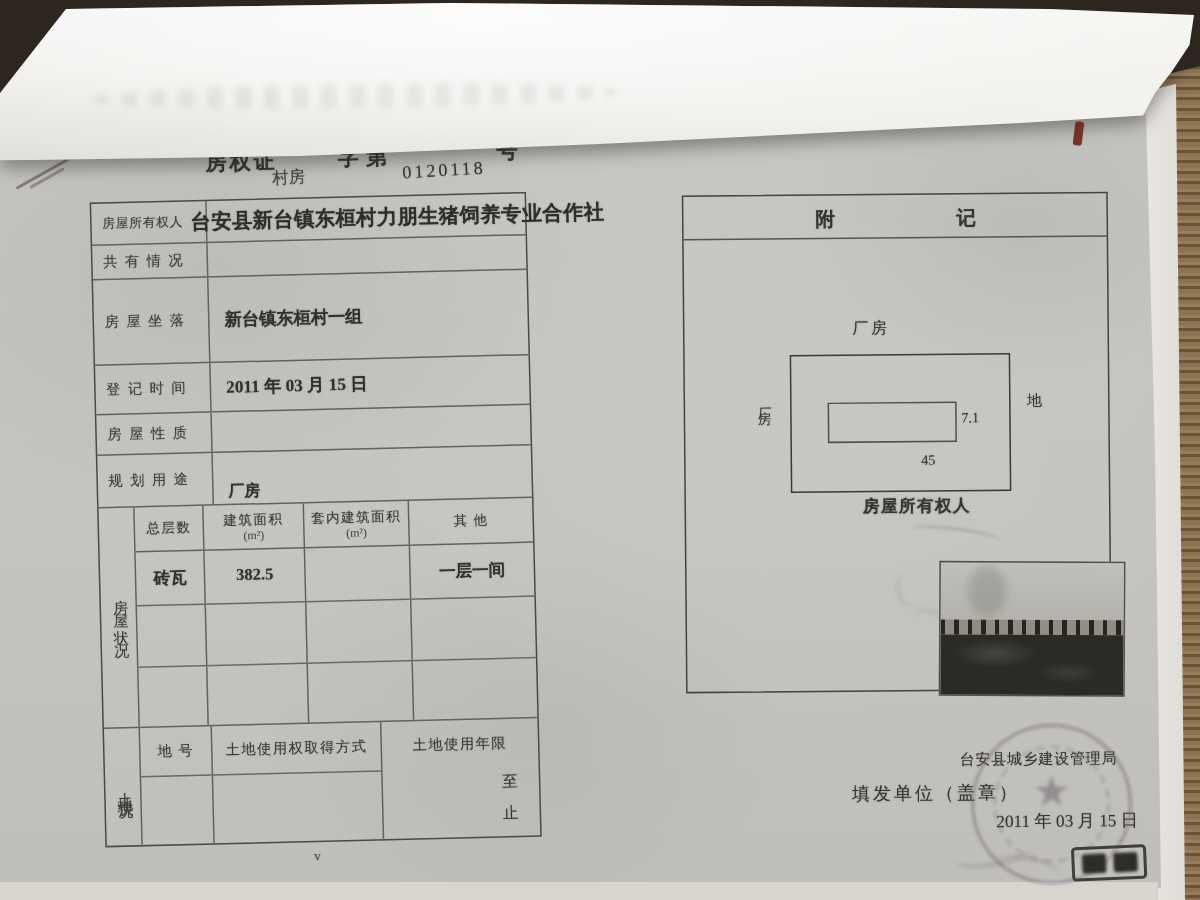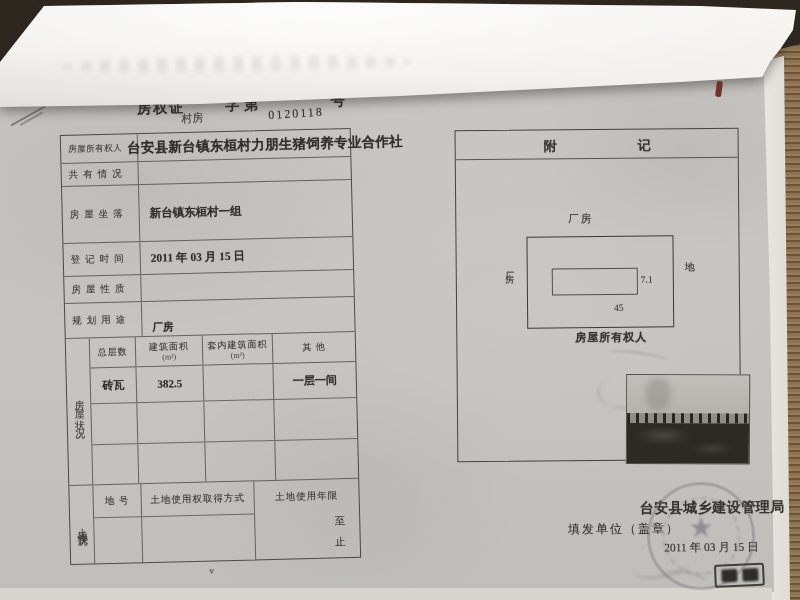--- a/index.html
+++ b/index.html
@@ -123,7 +123,7 @@
   .photo .smudge{left:18px;top:2px;width:26px;height:34px;background:rgba(95,93,86,.25);filter:blur(3px);border-radius:50%;}
 
   
-  .agency{left:638px;top:500px;font-size:14px;font-weight:bold;letter-spacing:.5px;}
+  .agency{left:638px;top:500px;font-size:10px;font-weight:normal;letter-spacing:.5px;}
   .issuer{left:566px;top:521px;font-size:12px;letter-spacing:2px;}
   .fdate{left:662px;top:541px;font-size:11.5px;}
   .stamp{left:645px;top:483px;width:108px;height:108px;border-radius:50%;

